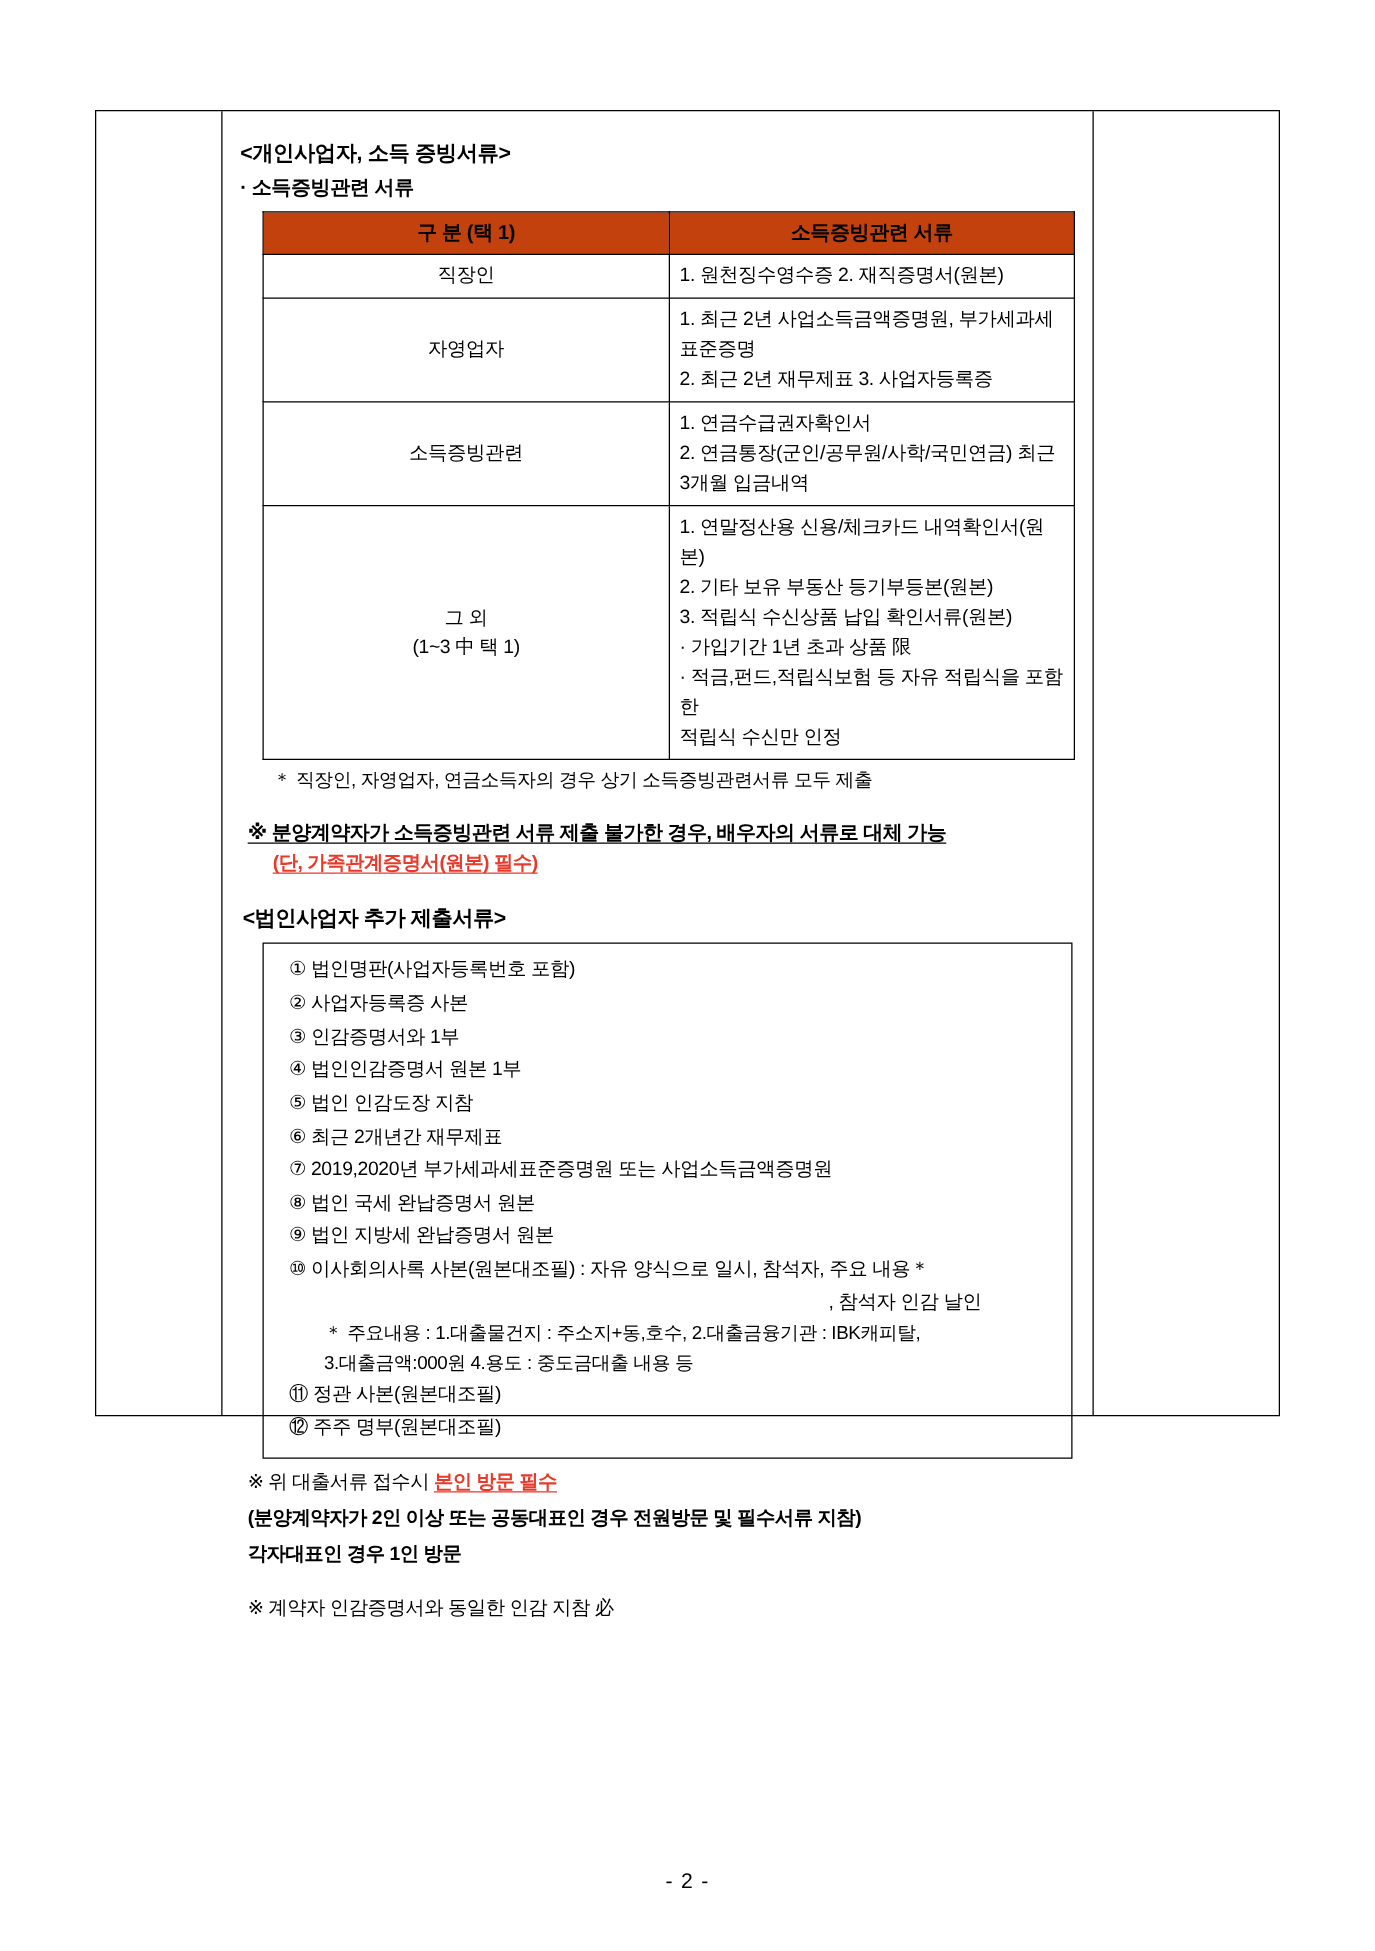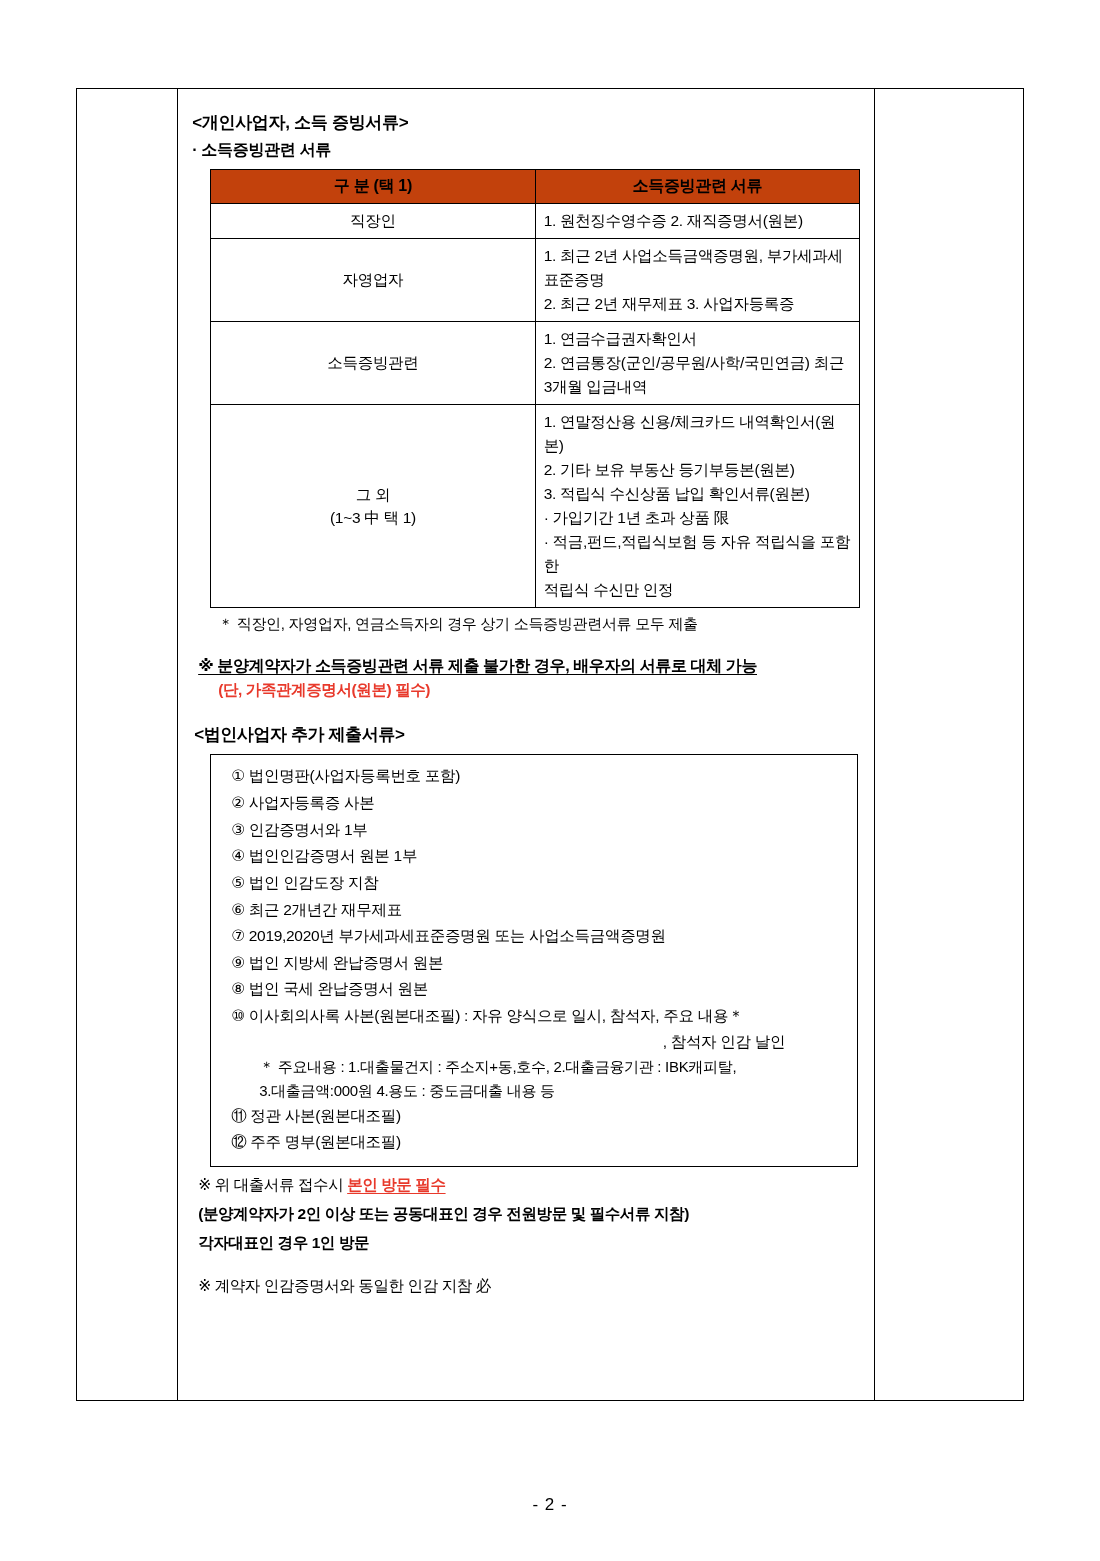--- a/index.html
+++ b/index.html
@@ -25,7 +25,7 @@
     left: 76px;
     top: 88px;
     width: 948px;
-    height: 1313px;
+    height: 1045px;
     border: 1px solid #000;
     box-sizing: border-box;
     display: flex;

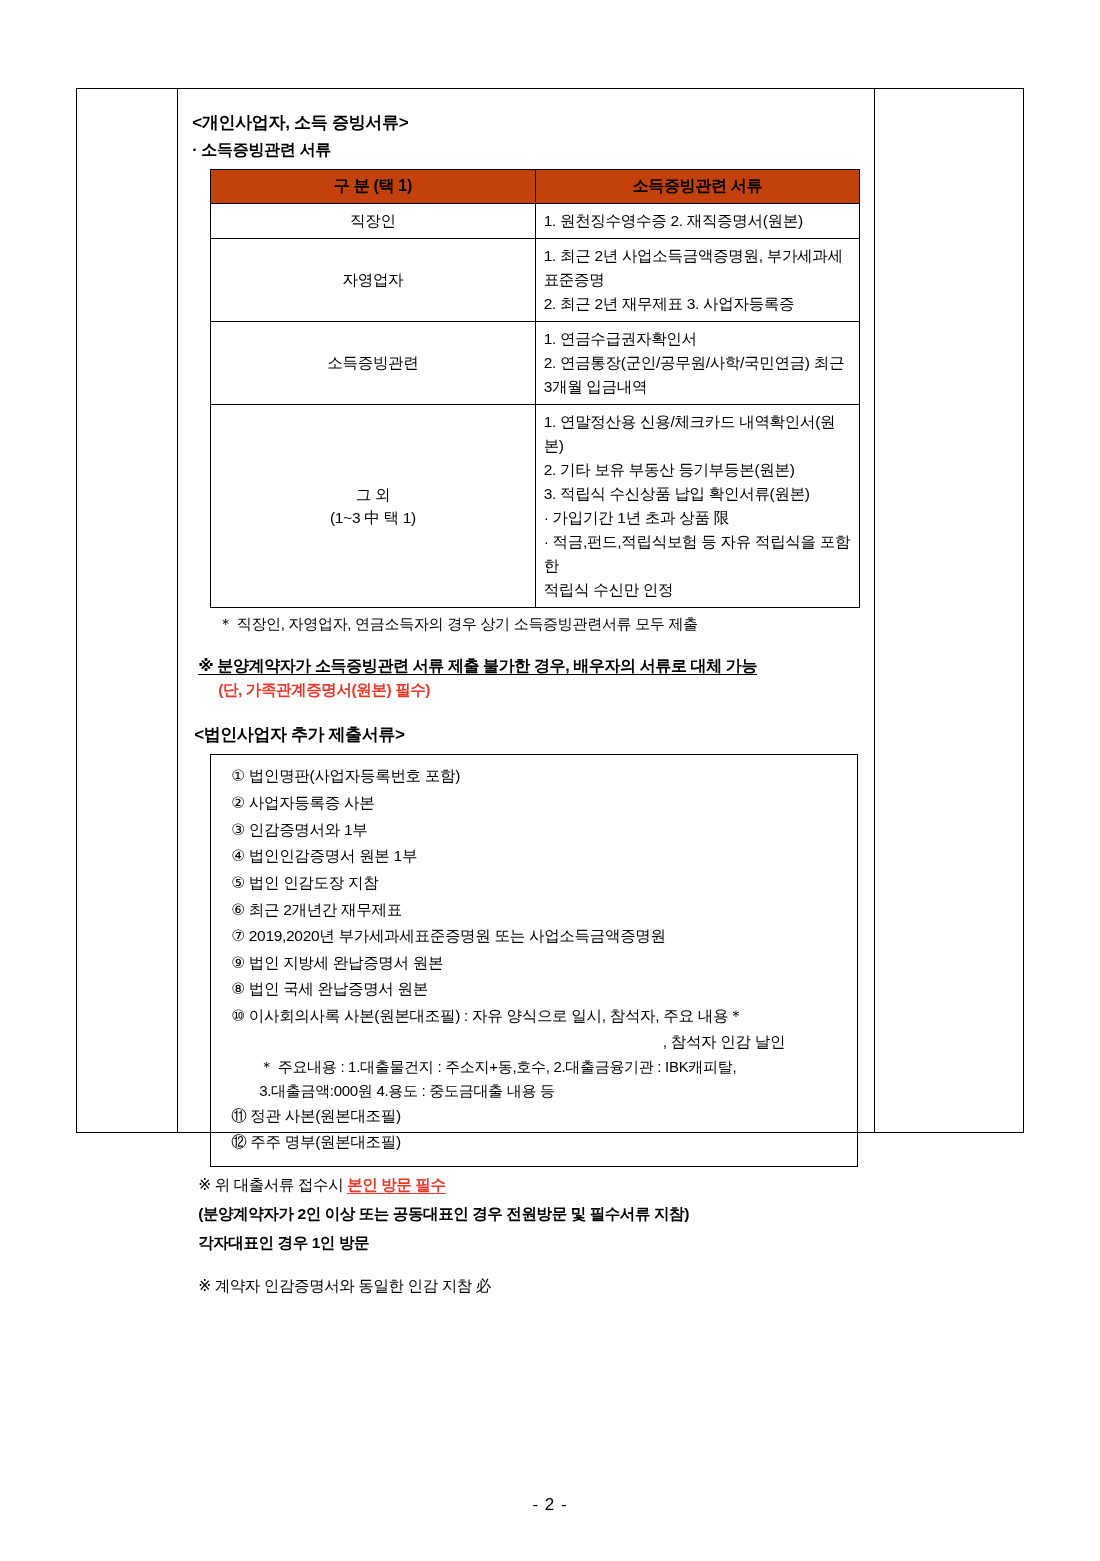--- a/index.html
+++ b/index.html
@@ -113,6 +113,7 @@
     color: #e8392b;
     margin: 3px 0 0 26px;
     letter-spacing: -0.4px;
+    text-decoration: underline;
     text-underline-offset: 3px;
     display: inline-block;
   }

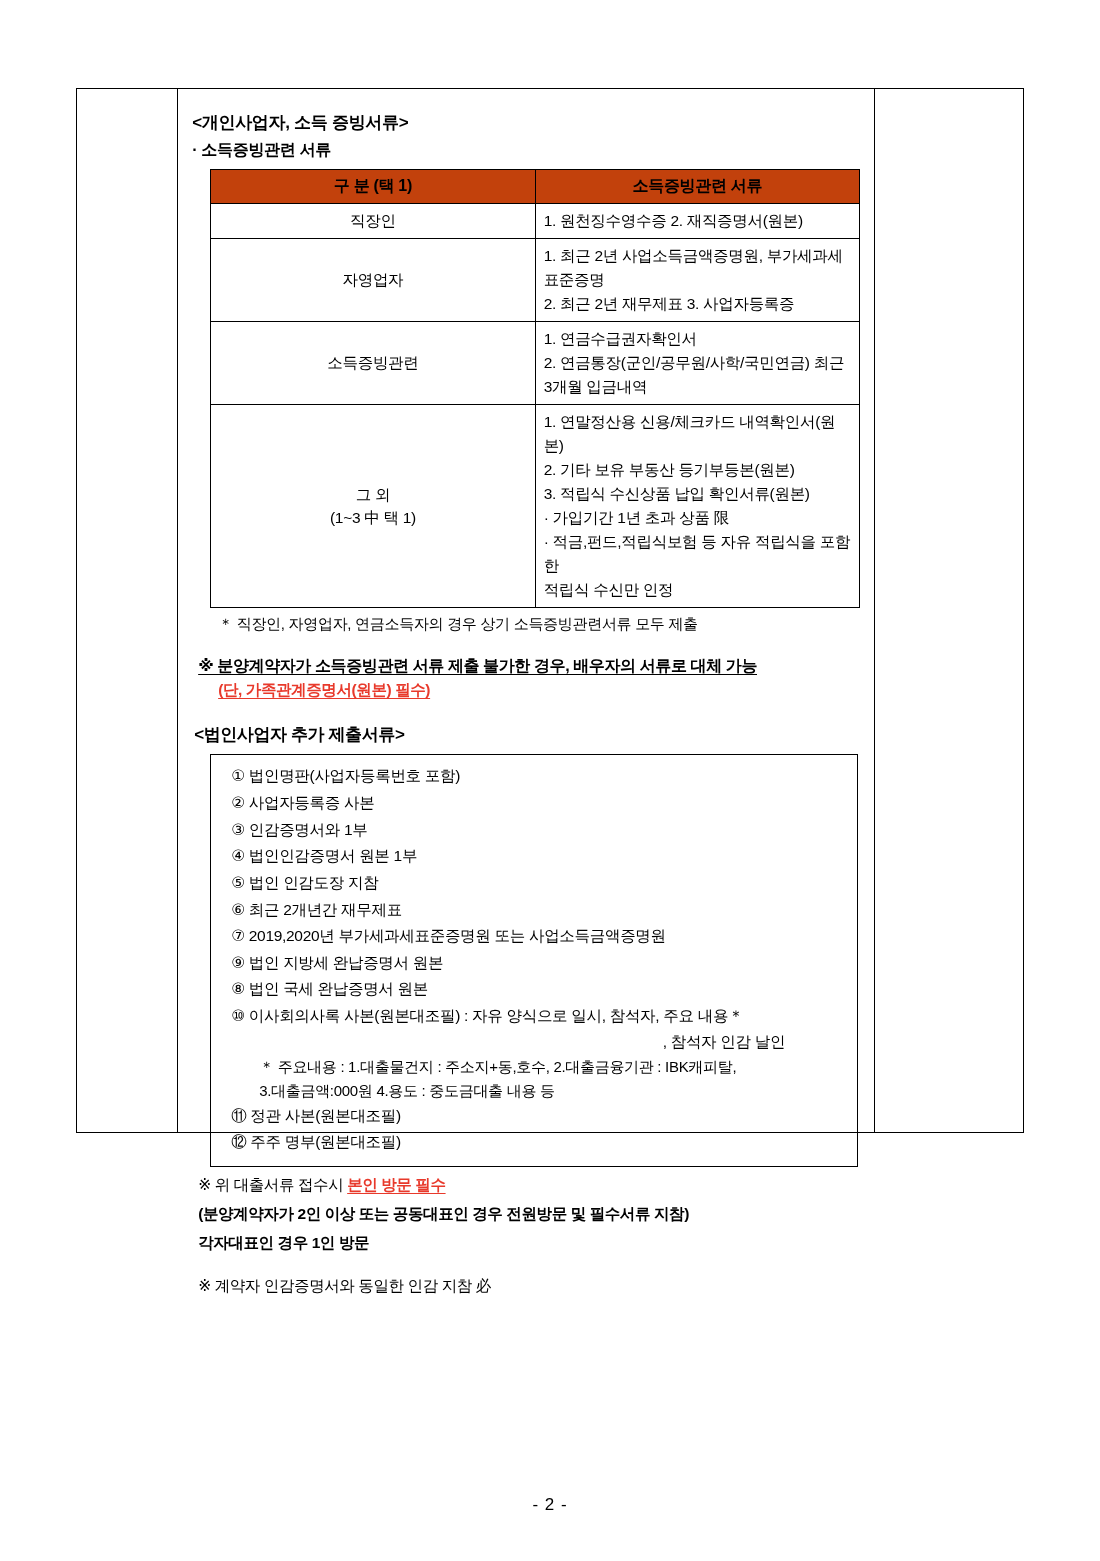--- a/index.html
+++ b/index.html
@@ -244,8 +244,8 @@
         <div class="corp-item">⑤ 법인 인감도장 지참</div>
         <div class="corp-item">⑥ 최근 2개년간 재무제표</div>
         <div class="corp-item">⑦ 2019,2020년 부가세과세표준증명원 또는 사업소득금액증명원</div>
+        <div class="corp-item">⑧ 법인 국세 완납증명서 원본</div>
         <div class="corp-item">⑨ 법인 지방세 완납증명서 원본</div>
-        <div class="corp-item">⑧ 법인 국세 완납증명서 원본</div>
         <div class="corp-item">⑩ 이사회의사록 사본(원본대조필) : 자유 양식으로 일시, 참석자, 주요 내용＊</div>
         <div class="corp-cont">, 참석자 인감 날인</div>
         <div class="corp-sub">＊ 주요내용 : 1.대출물건지 : 주소지+동,호수, 2.대출금융기관 : IBK캐피탈,

